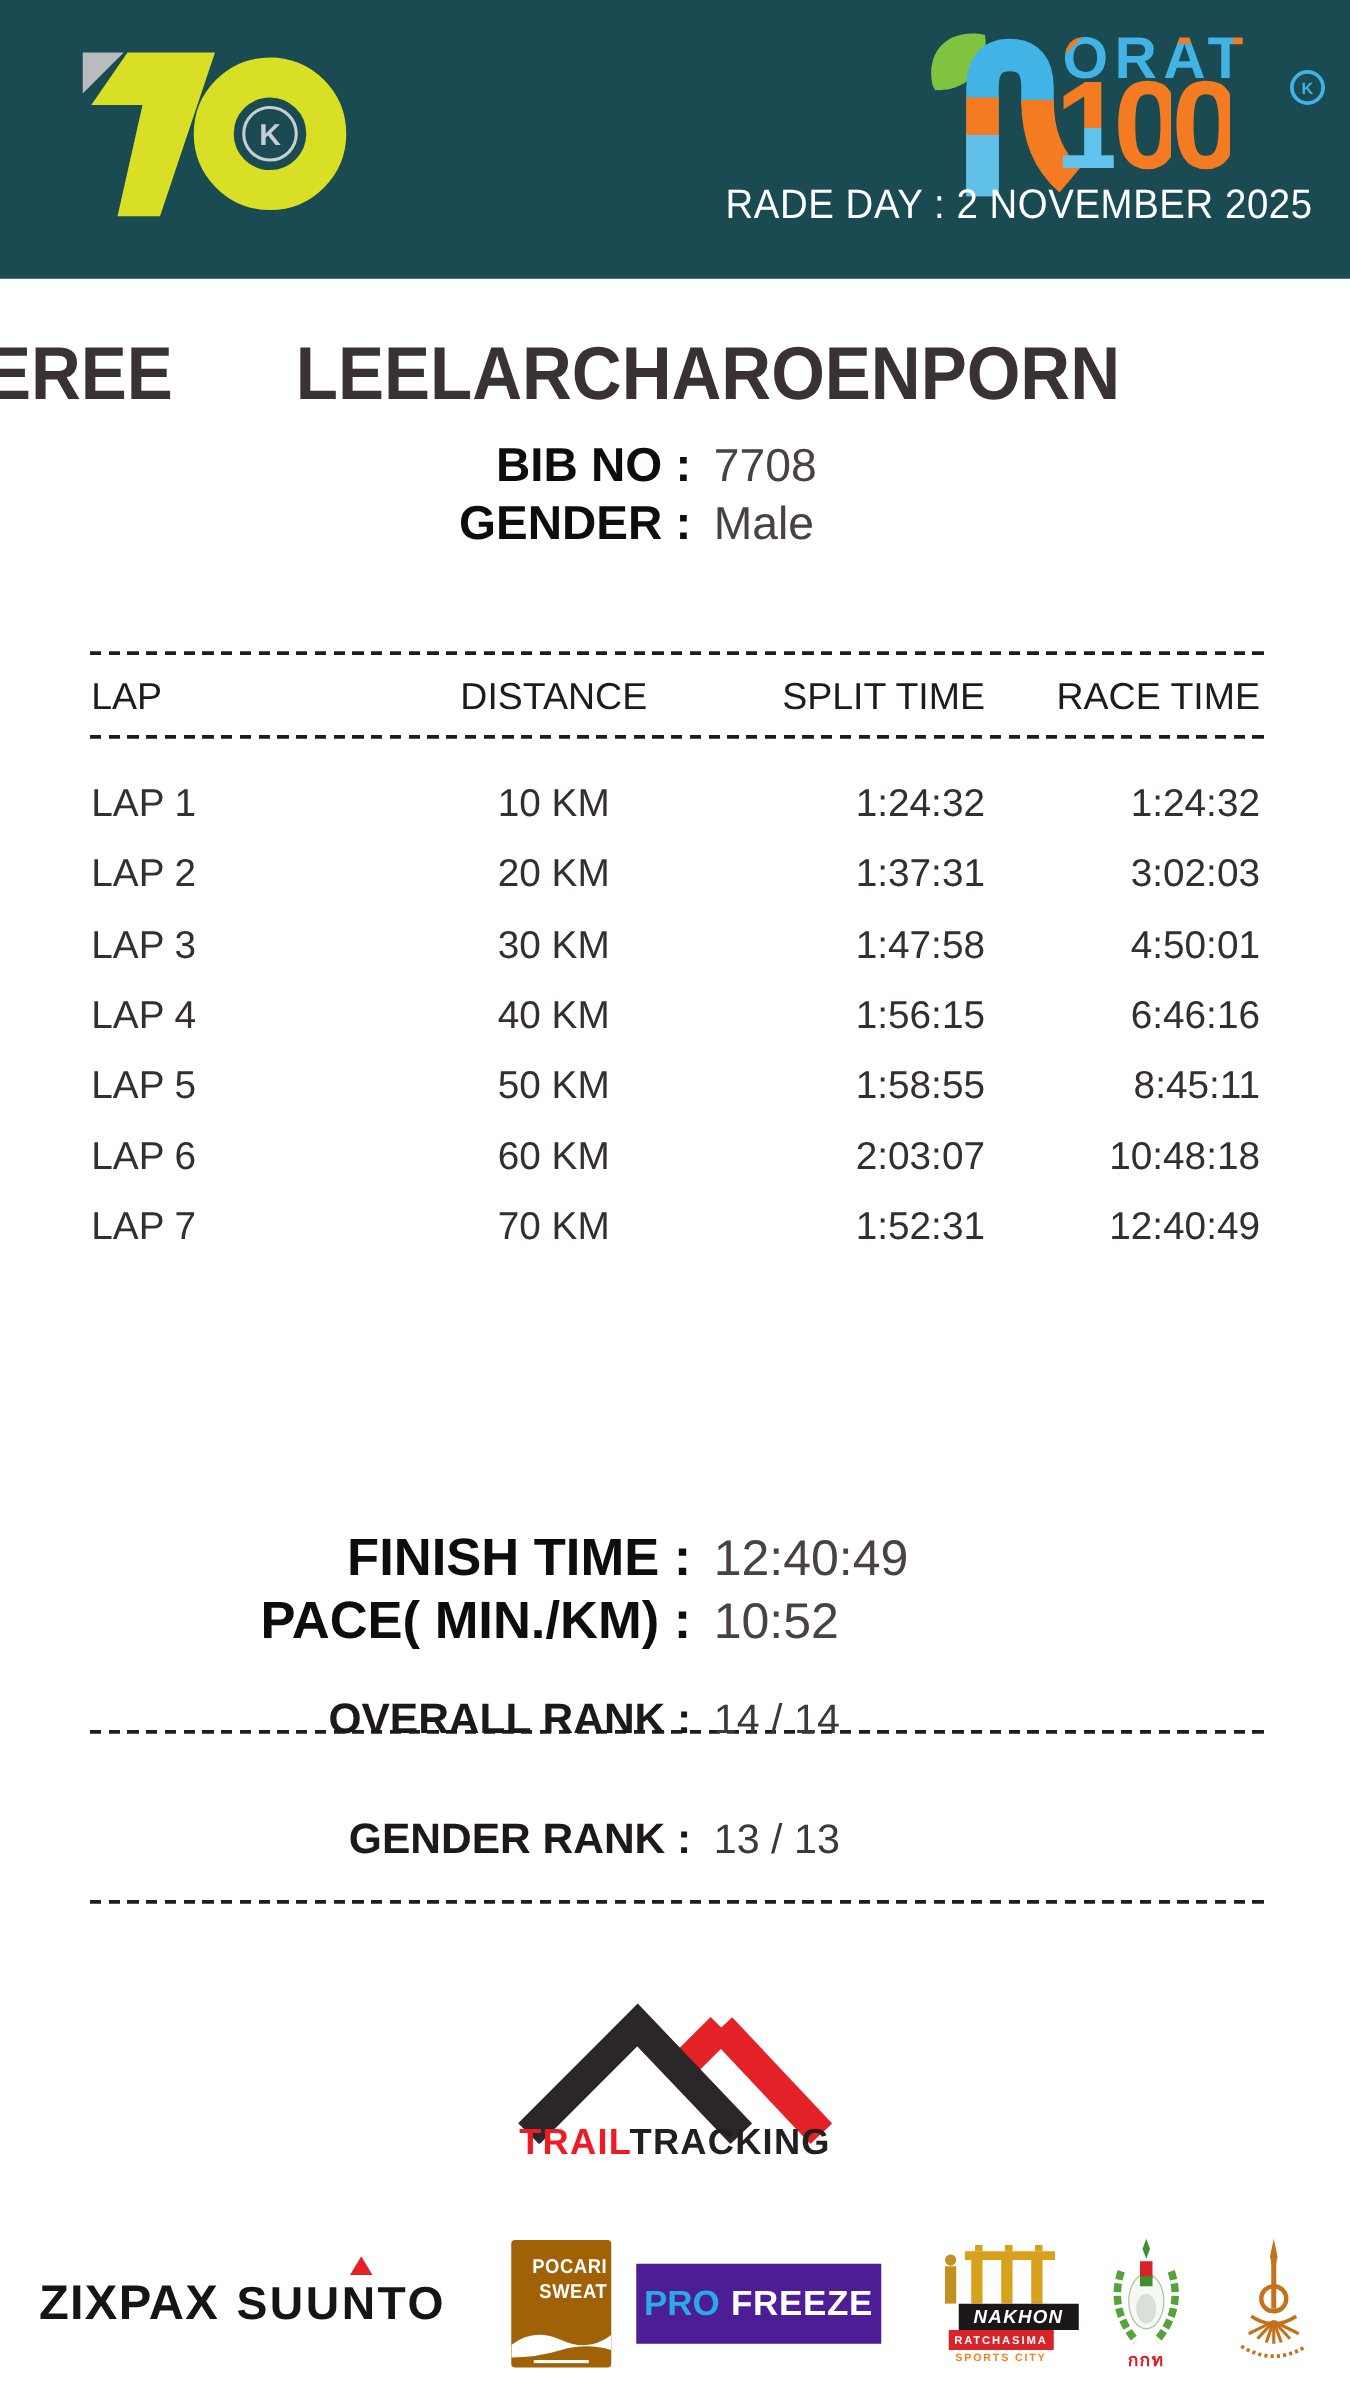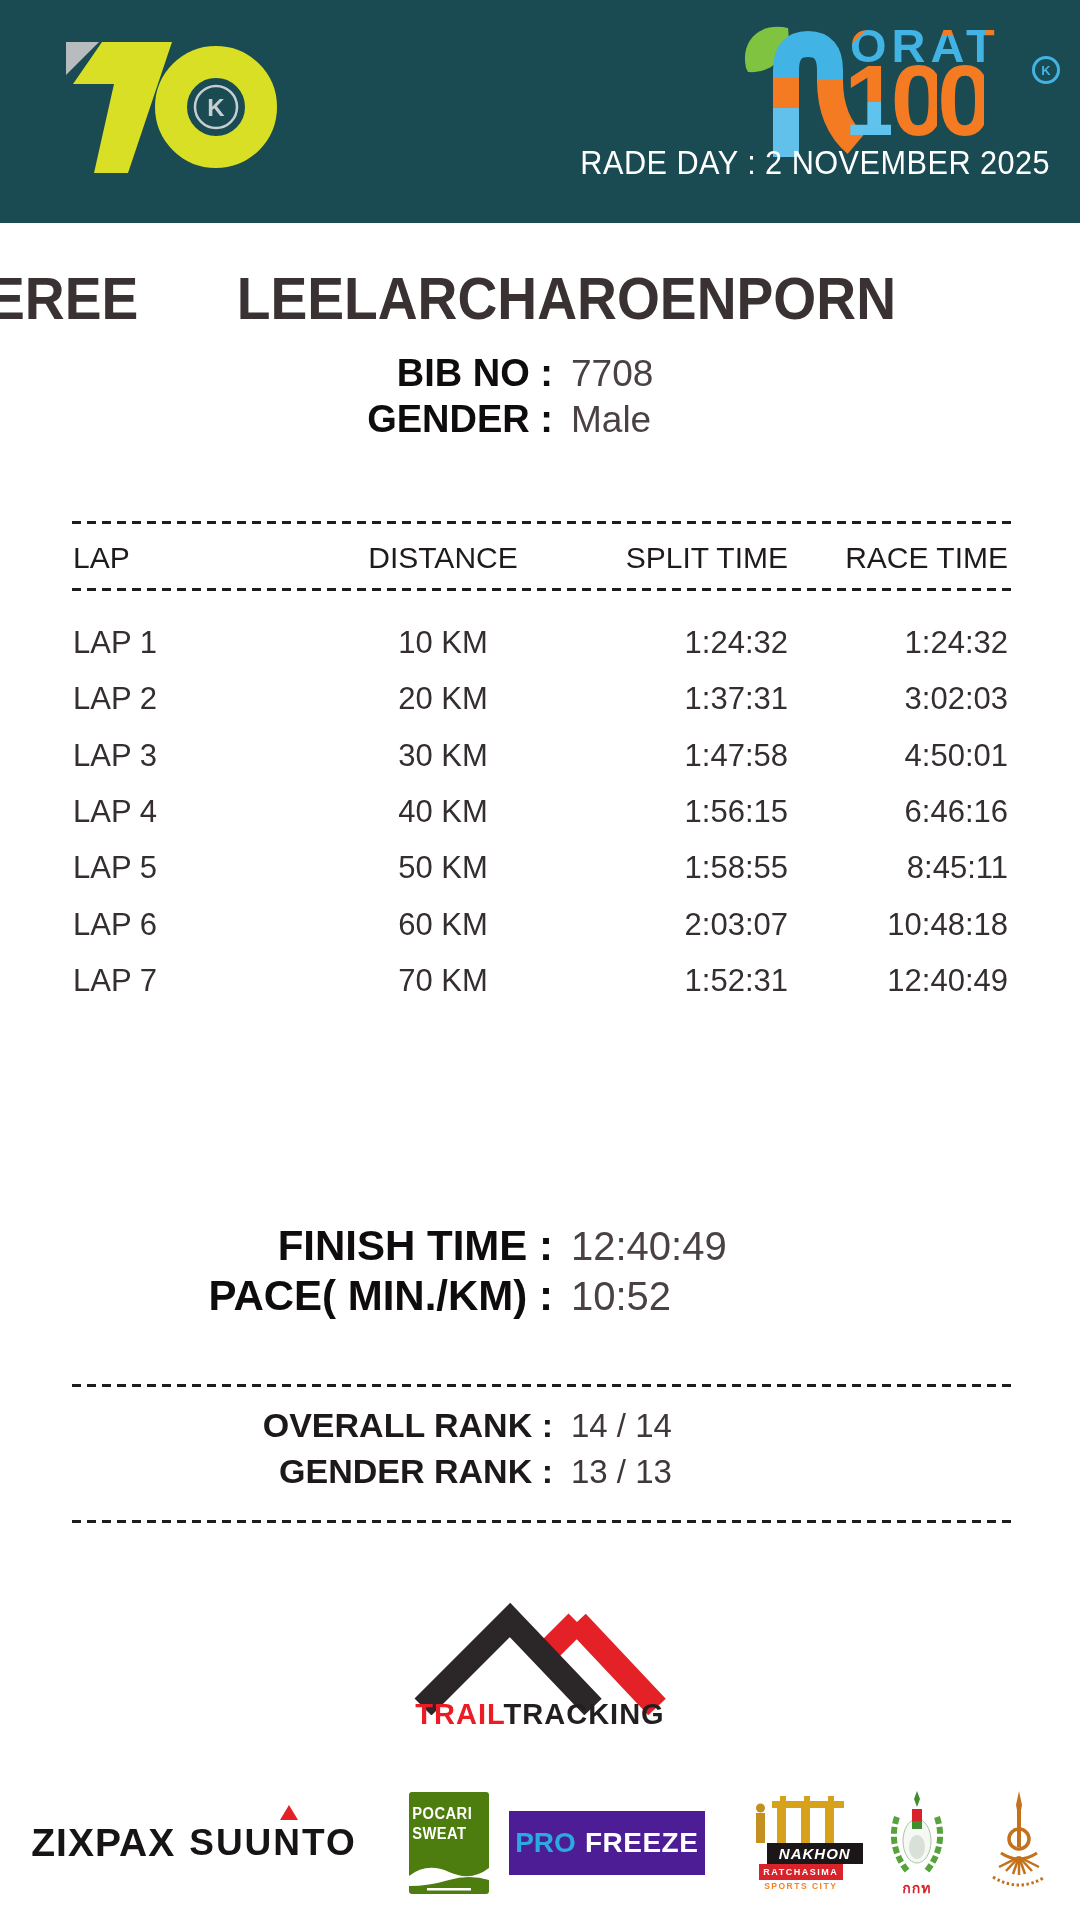--- a/index.html
+++ b/index.html
@@ -55,7 +55,7 @@
   
   .finrow{top:1222px;font-size:42px;} .finrow .v{font-size:40px;}
   .pacrow{top:1272px;font-size:42px;} .pacrow .v{font-size:40px;}
-  .ovrrow{top:1406px;font-size:34px;} .ovrrow .k{color:#1d191a;}
+  .ovrrow{top:1356px;font-size:34px;} .ovrrow .k{color:#1d191a;}
   .gdrrow{top:1452px;font-size:34px;} .gdrrow .k{color:#1d191a;}
   .ovrrow .v,.gdrrow .v{font-size:33px;color:#3f3739;}
 

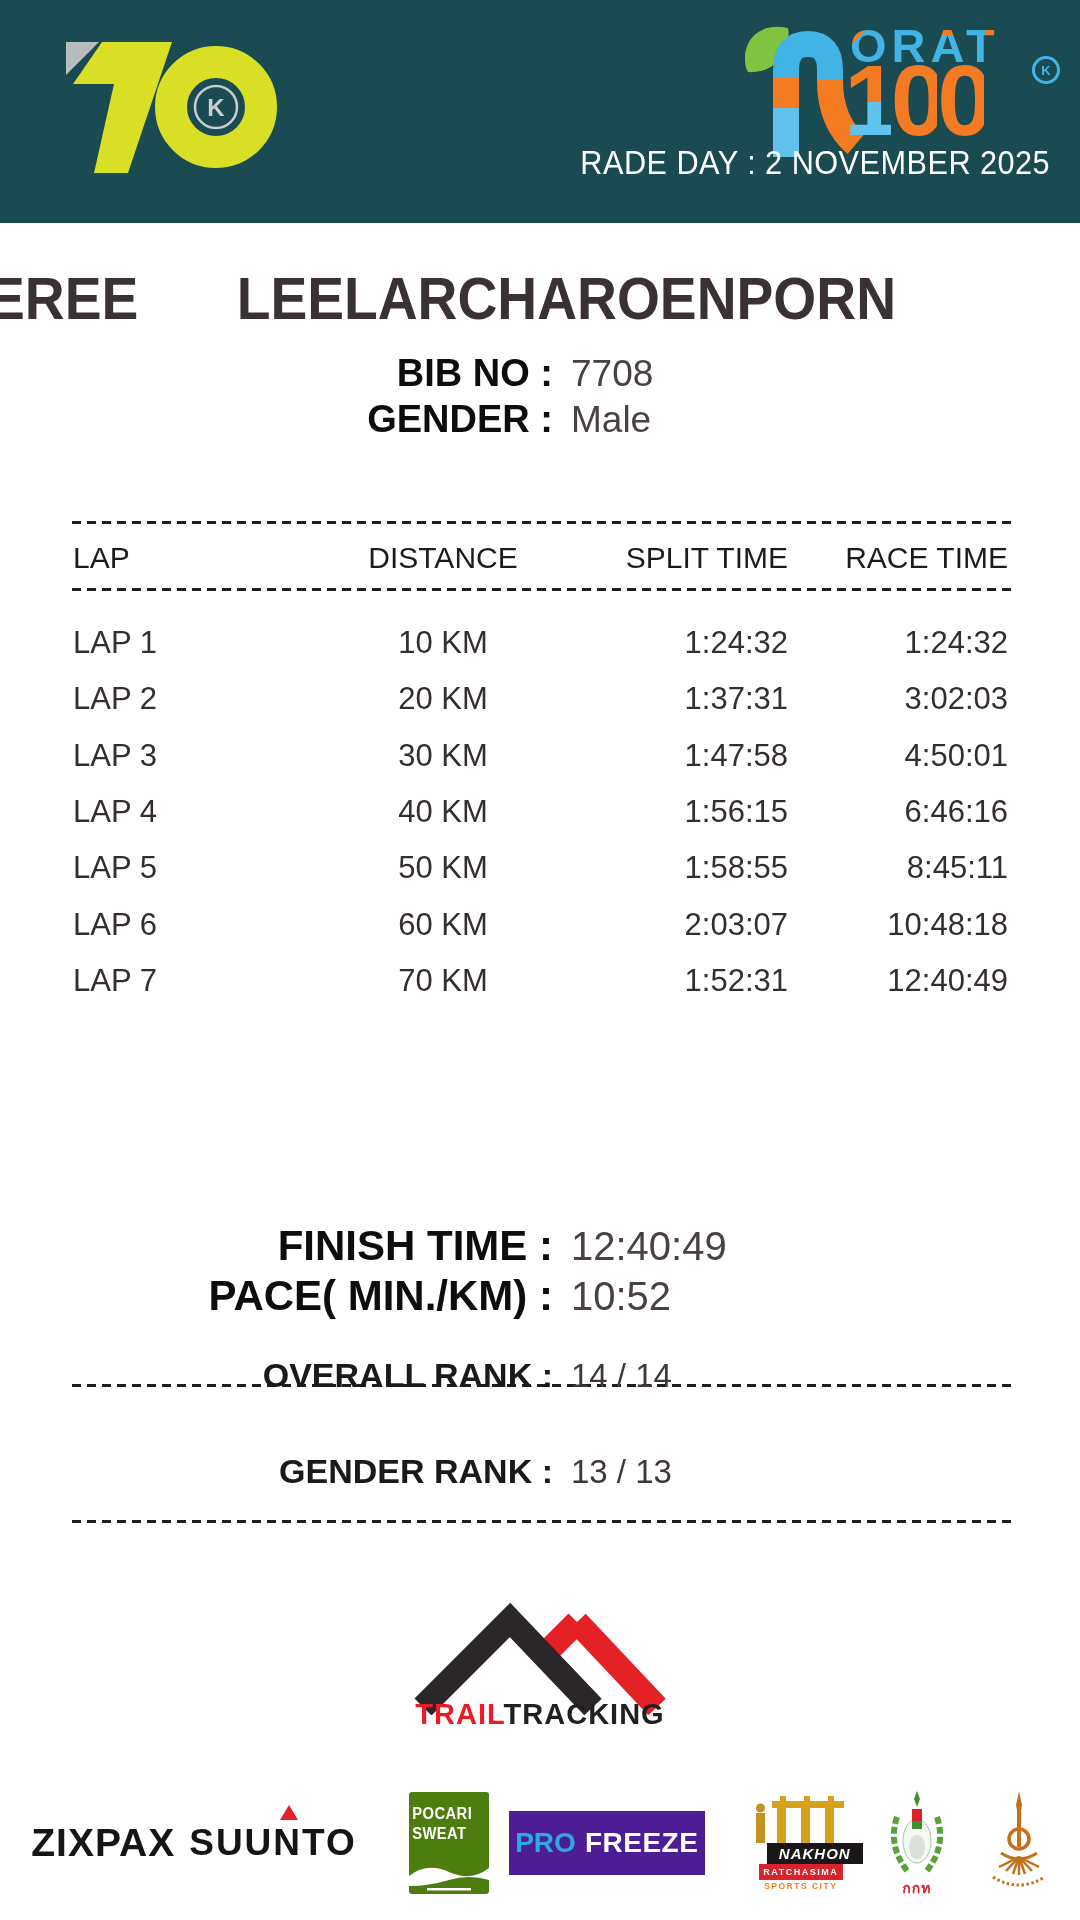--- a/index.html
+++ b/index.html
@@ -72,8 +72,8 @@
   .suunto{position:relative;margin-left:14px;font-size:37px;font-weight:700;letter-spacing:2px;color:#171415;}
   .suunto .tri{position:absolute;left:54%;top:-17px;width:0;height:0;
                border-left:9px solid transparent;border-right:9px solid transparent;border-bottom:15px solid #e32126;}
-  .pocari{margin-left:52px;width:80px;height:102px;background:#4d7c0f;border-radius:3px;position:relative;
-          text-align:left;color:#fff;font-weight:700;overflow:hidden;}
+  .pocari{margin-left:52px;width:80px;height:102px;background:#a16207;border-radius:3px;position:relative;
+          text-align:right;color:#fff;font-weight:700;overflow:hidden;}
   .pocari .t{margin-top:12px;font-size:16px;letter-spacing:.5px;line-height:1.25;transform:scaleX(.92);}
   .pocari svg{position:absolute;left:0;bottom:0;}
   .profreeze{margin-left:20px;width:196px;height:64px;background:#4c1d95;display:flex;align-items:center;

